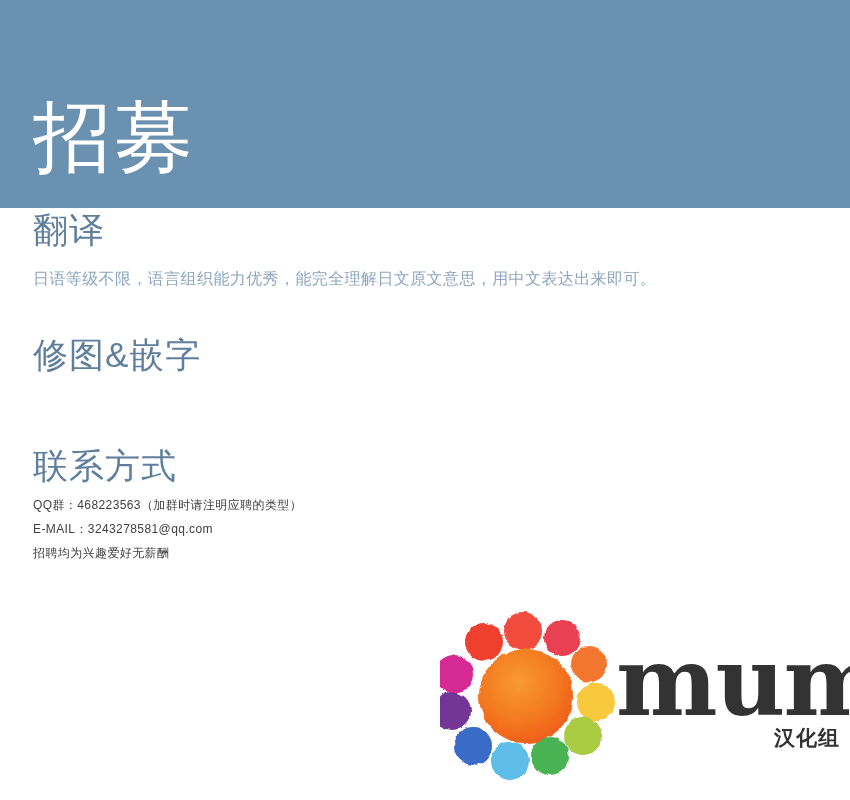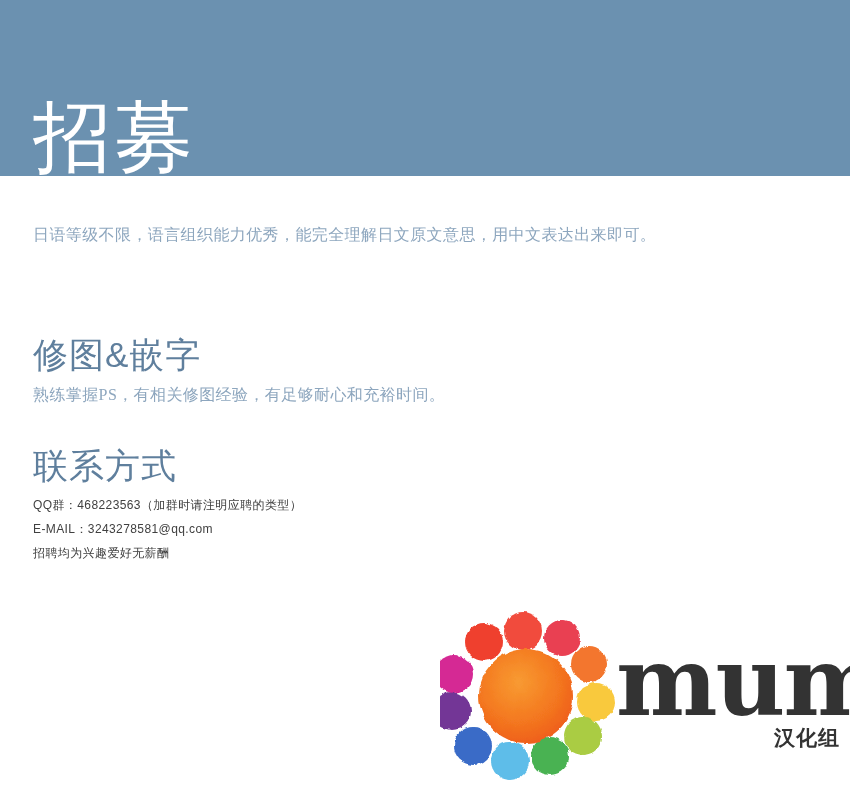--- a/index.html
+++ b/index.html
@@ -23,7 +23,7 @@
     left: 0;
     top: 0;
     width: 850px;
-    height: 176px;
+    height: 208px;
     background: #6B91B0;
   }
   .banner-title {

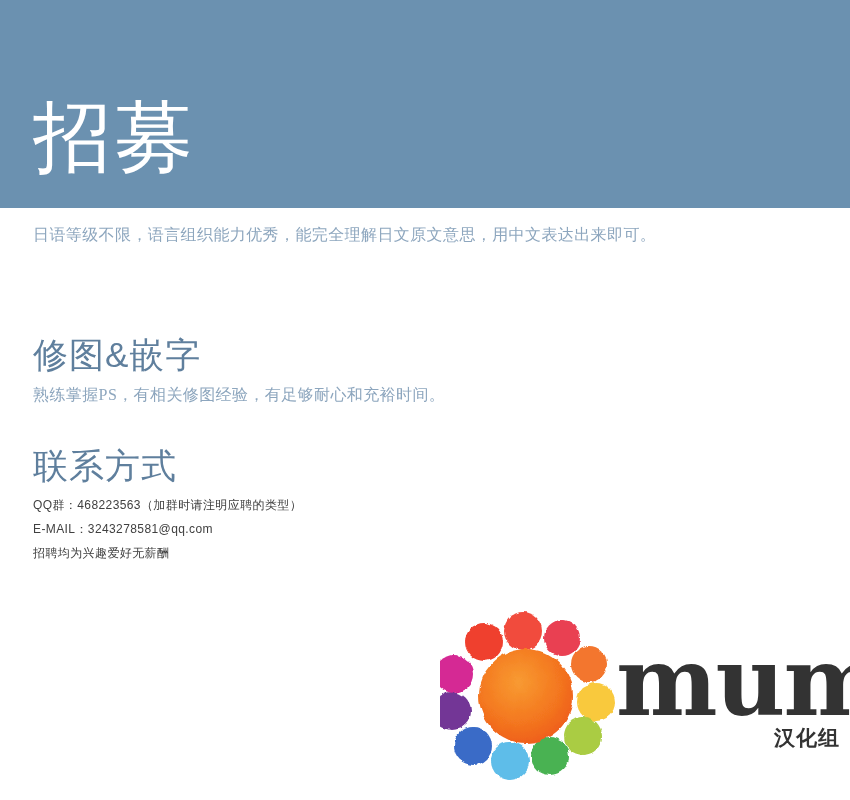--- a/index.html
+++ b/index.html
@@ -145,6 +145,7 @@
 <main class="content">
 
   <section class="section sec-1">
+    <h2 class="sec-heading">翻译</h2>
     <p class="sec-body">日语等级不限，语言组织能力优秀，能完全理解日文原文意思，用中文表达出来即可。</p>
   </section>
 

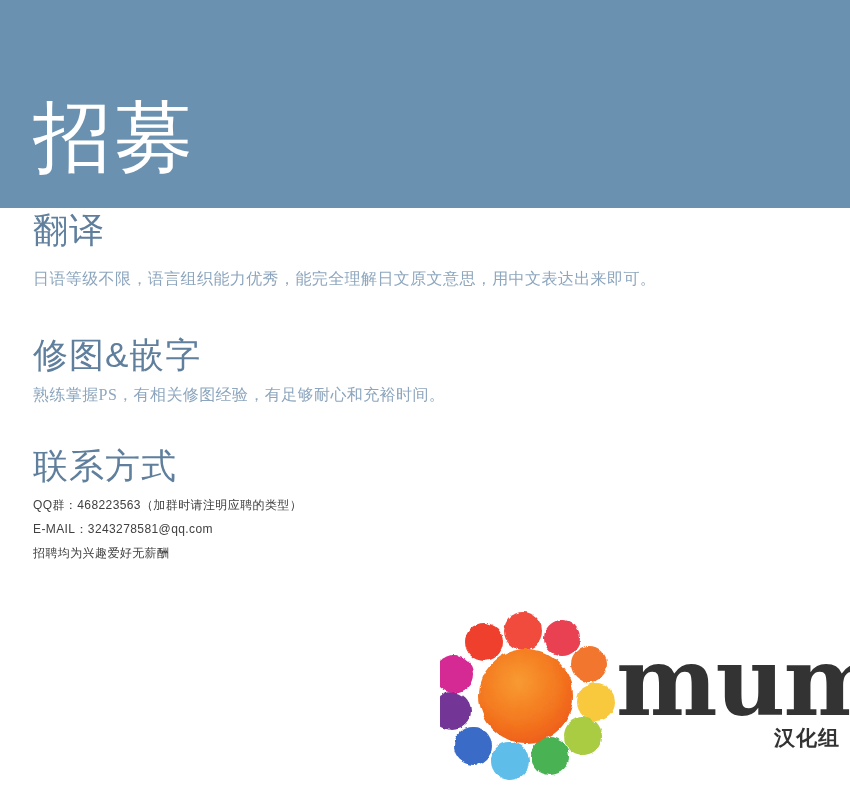--- a/index.html
+++ b/index.html
@@ -69,7 +69,6 @@
     letter-spacing: 0.4px;
     white-space: nowrap;
     margin: 0;
-    font-family: Liberation Serif, serif;
   }
   .sec-1 .sec-body { margin-top: 14px; }
   .sec-2 .sec-body { margin-top: 5px; }

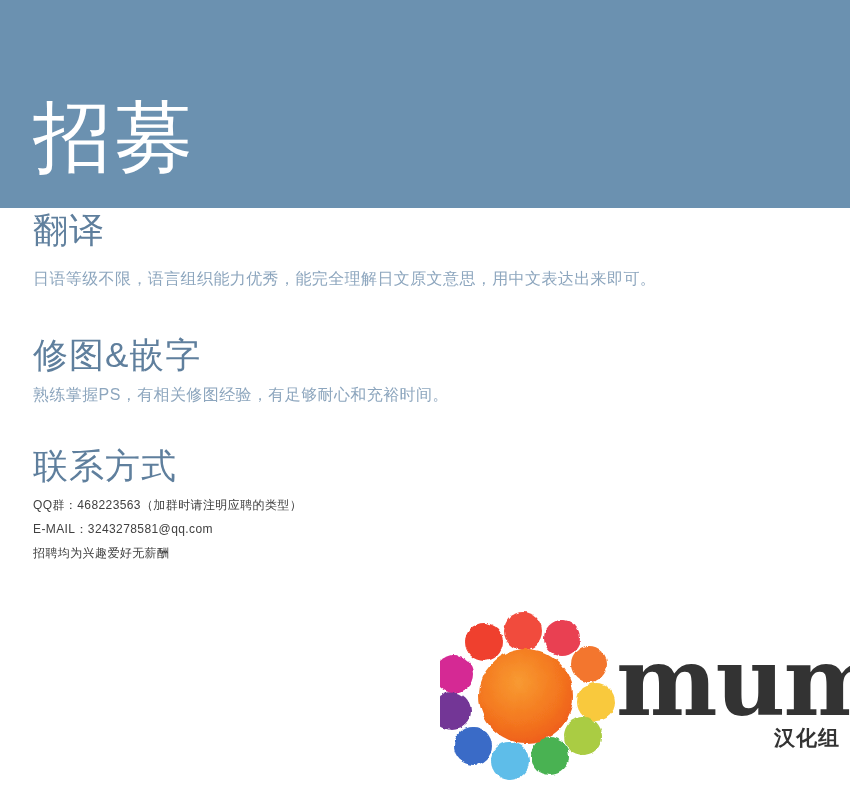--- a/index.html
+++ b/index.html
@@ -150,7 +150,6 @@
 
   <section class="section sec-2">
     <h2 class="sec-heading">修图&amp;嵌字</h2>
-    <p class="sec-body">熟练掌握PS，有相关修图经验，有足够耐心和充裕时间。</p>
   </section>
 
   <section class="section sec-3">

